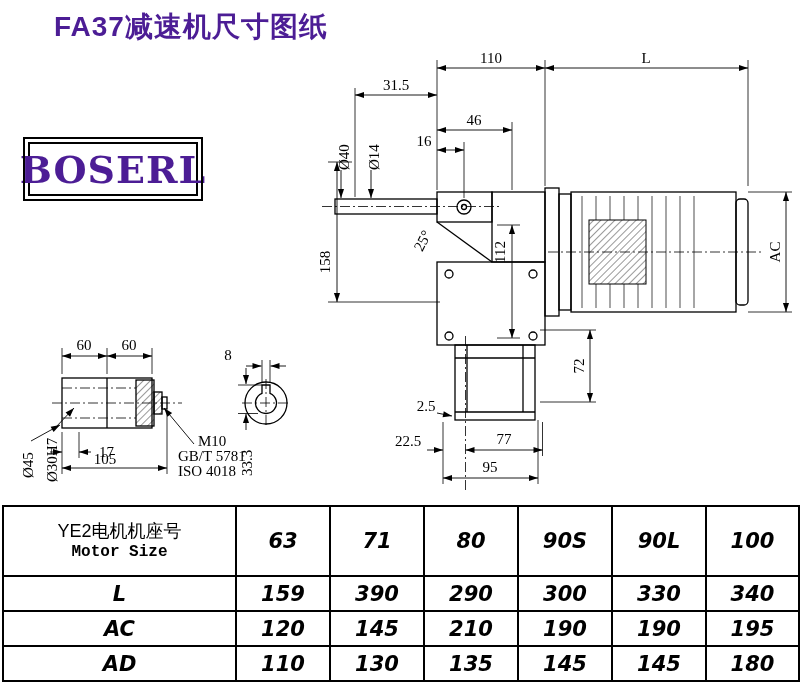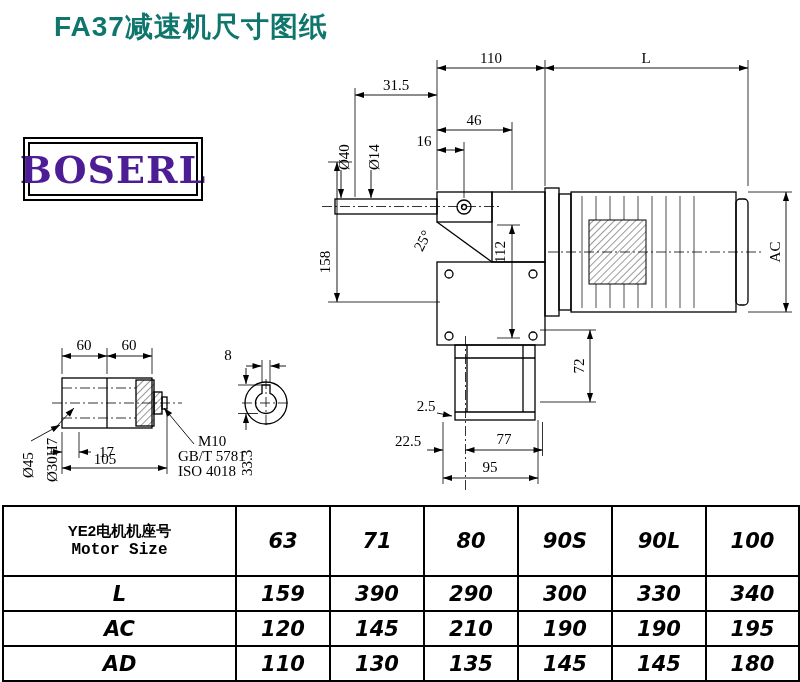--- a/index.html
+++ b/index.html
@@ -5,7 +5,7 @@
   html,body{margin:0;padding:0;background:#fff;}
   #stage{position:relative;width:800px;height:682px;background:#ffffff;overflow:hidden;
          font-family:"Liberation Sans",sans-serif;}
-  .title{position:absolute;left:54px;top:8px;font-size:28px;font-weight:bold;color:#0f766e;
+  .title{position:absolute;left:54px;top:8px;font-size:28px;font-weight:bold;color:#4c1d95;
          letter-spacing:1px;white-space:nowrap;}
   .logo{position:absolute;left:28px;top:142px;width:166px;height:50px;
         border:2px solid #000;outline:2px solid #000;outline-offset:3px;

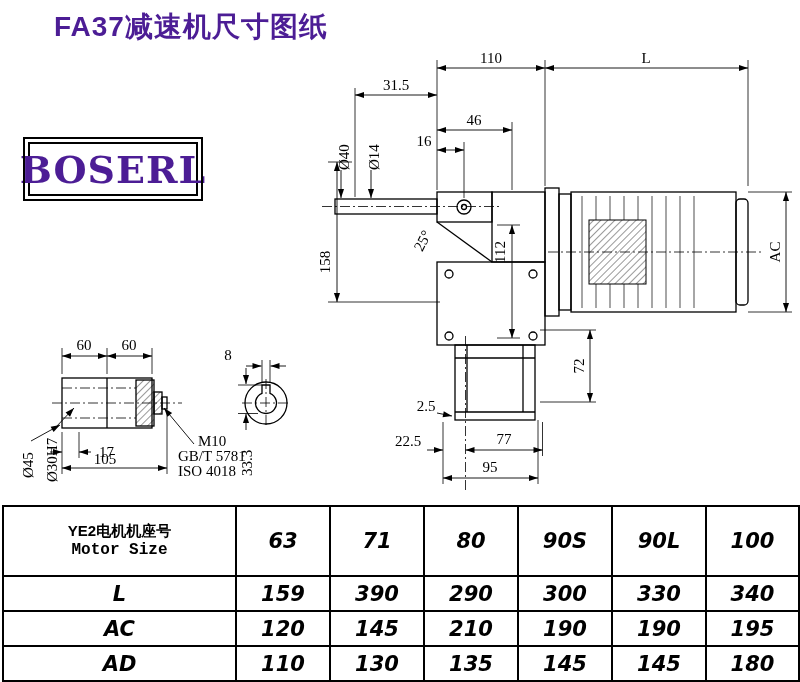--- a/index.html
+++ b/index.html
@@ -20,7 +20,7 @@
         font-weight:bold;color:#000;padding:0;}
   td.val,th.size{font-size:21px;font-family:"DejaVu Sans","Liberation Sans",sans-serif;font-style:italic;}
   tr.hdr{height:70px;} tr.datarow{height:35px;}
-  .hd-cn{font-size:15px;font-weight:bold;line-height:1.25;}
+  .hd-cn{font-size:18px;font-weight:normal;line-height:1.25;}
   .hd-en{font-size:16px;font-weight:bold;font-family:"Liberation Mono",monospace;line-height:1.2;}
 </style>
 </head>

